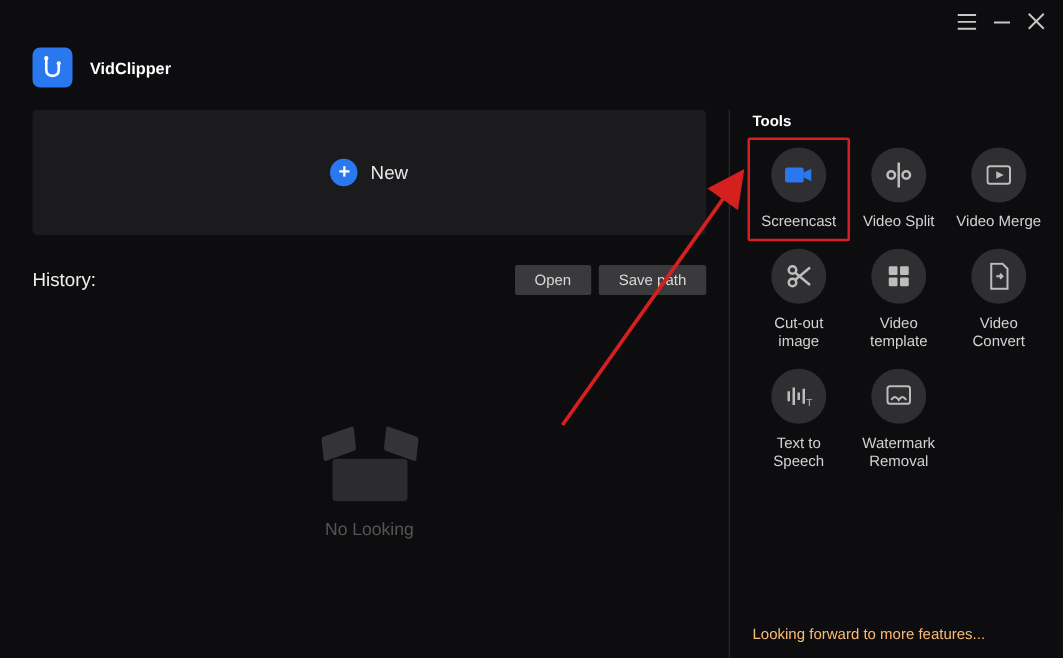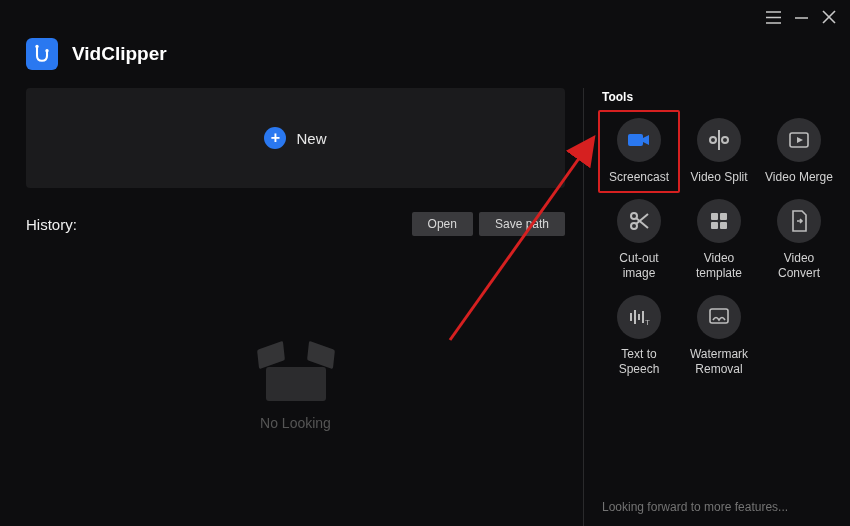--- a/index.html
+++ b/index.html
@@ -8,7 +8,7 @@
   .window-controls span { color: #c8c8c8; font-size: 14px; cursor: pointer; display:inline-flex; align-items:center; justify-content:center; }
   .titlebar { display: flex; align-items: center; padding: 38px 0 0 26px; gap: 14px; }
   .app-icon { width: 32px; height: 32px; background: #2a78f0; border-radius: 6px; display:flex; align-items:center; justify-content:center; }
-  .app-title { font-size: 19px; font-weight: 600; color: #fff; }
+  .app-title { font-size: 13px; font-weight: 600; color: #fff; }
   .content { display: flex; padding: 18px 14px 0 26px; height: calc(100% - 70px); }
   .left-pane { flex: 1; display:flex; flex-direction:column; min-width:0; padding-right:18px; }
   .new-panel { background: #1b1b1d; border-radius: 4px; height: 100px; display:flex; align-items:center; justify-content:center; gap:10px; cursor:pointer; }

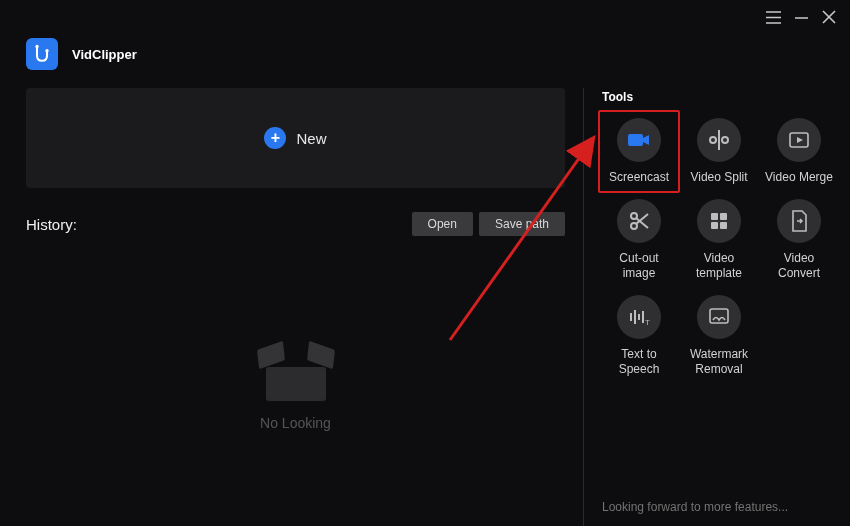--- a/index.html
+++ b/index.html
@@ -32,7 +32,7 @@
   .tool-icon { width:44px; height:44px; border-radius:50%; background:#2f2f32; display:flex; align-items:center; justify-content:center; }
   .tool-label { font-size:12px; color:#d2d2d2; text-align:center; margin-top:8px; line-height:1.25; max-width:70px; }
   .tool.highlight { border:2px solid #d62020; padding:6px 2px; margin:-8px -4px; border-radius:2px; }
-  .footer-note { margin-top:auto; font-size:12px; color:#737373; padding:10px 0 12px 0; }
+  .footer-note { margin-top:auto; font-size:12px; color:#fdba74; padding:10px 0 12px 0; }
   
   .arrow-svg { position:absolute; left:442px; top:130px; pointer-events:none; }
   

